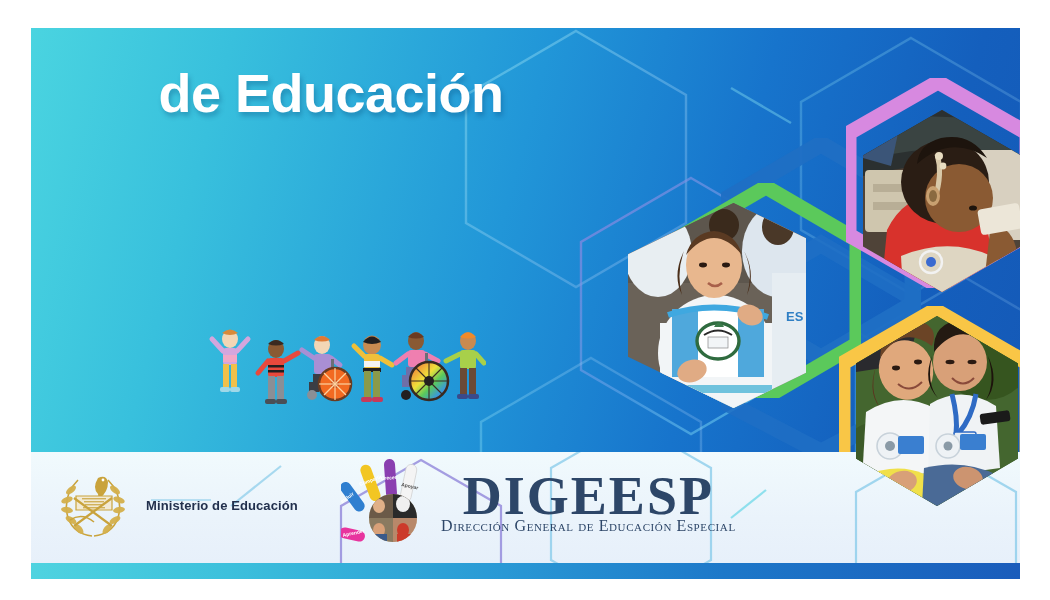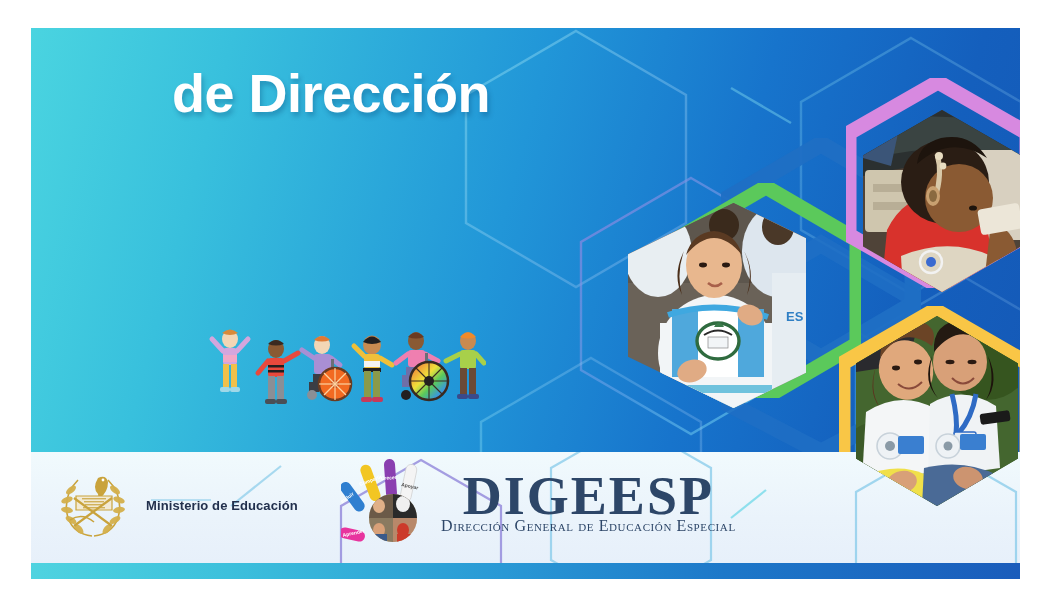--- a/index.html
+++ b/index.html
@@ -156,7 +156,7 @@
   </div>
 
   <div id="title-block">
-    <span class="tline">de Dirección</span>
+    <span class="tline">de Educación</span>
   </div>
 
   <div id="kids-illustration">

